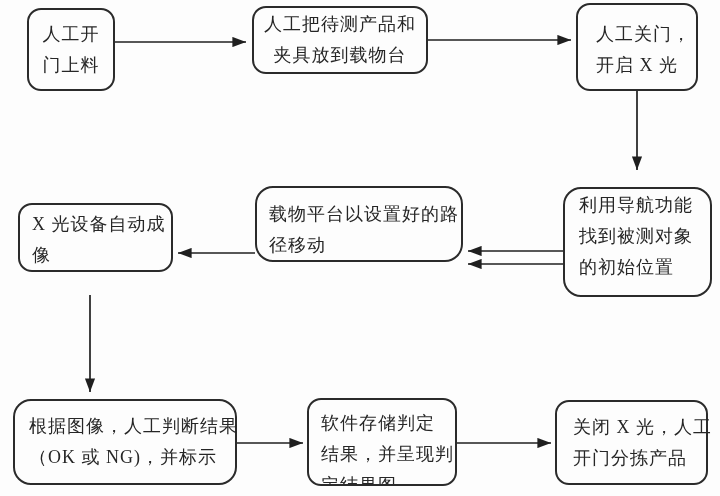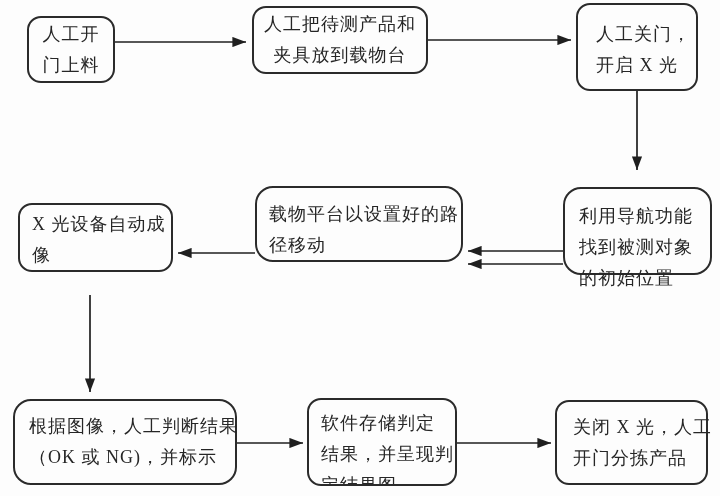--- a/index.html
+++ b/index.html
@@ -67,7 +67,7 @@
       <line x1="457" y1="443" x2="551" y2="443" stroke="#1f1f1f" stroke-width="1.7" marker-end="url(#arrowhead)"></line>
     </svg>
 
-  <div class="node center" style="left:27px;top:16px;width:88px;height:67px">
+  <div class="node center" style="left:27px;top:8px;width:88px;height:83px">
     <div class="node-line">人工开</div>
     <div class="node-line">门上料</div>
   </div>

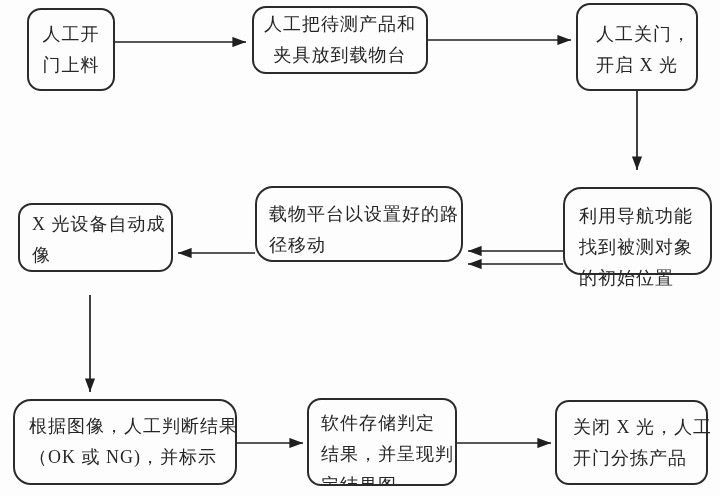--- a/index.html
+++ b/index.html
@@ -82,7 +82,7 @@
     <div class="node-line">开启 X 光</div>
   </div>
 
-  <div class="node round-lg" style="left:563px;top:187px;width:149px;height:88px;padding:12px 0 0 14px">
+  <div class="node round-lg" style="left:563px;top:187px;width:149px;height:110px;padding:1px 0 0 14px">
     <div class="node-line">利用导航功能</div>
     <div class="node-line">找到被测对象</div>
     <div class="node-line">的初始位置</div>

